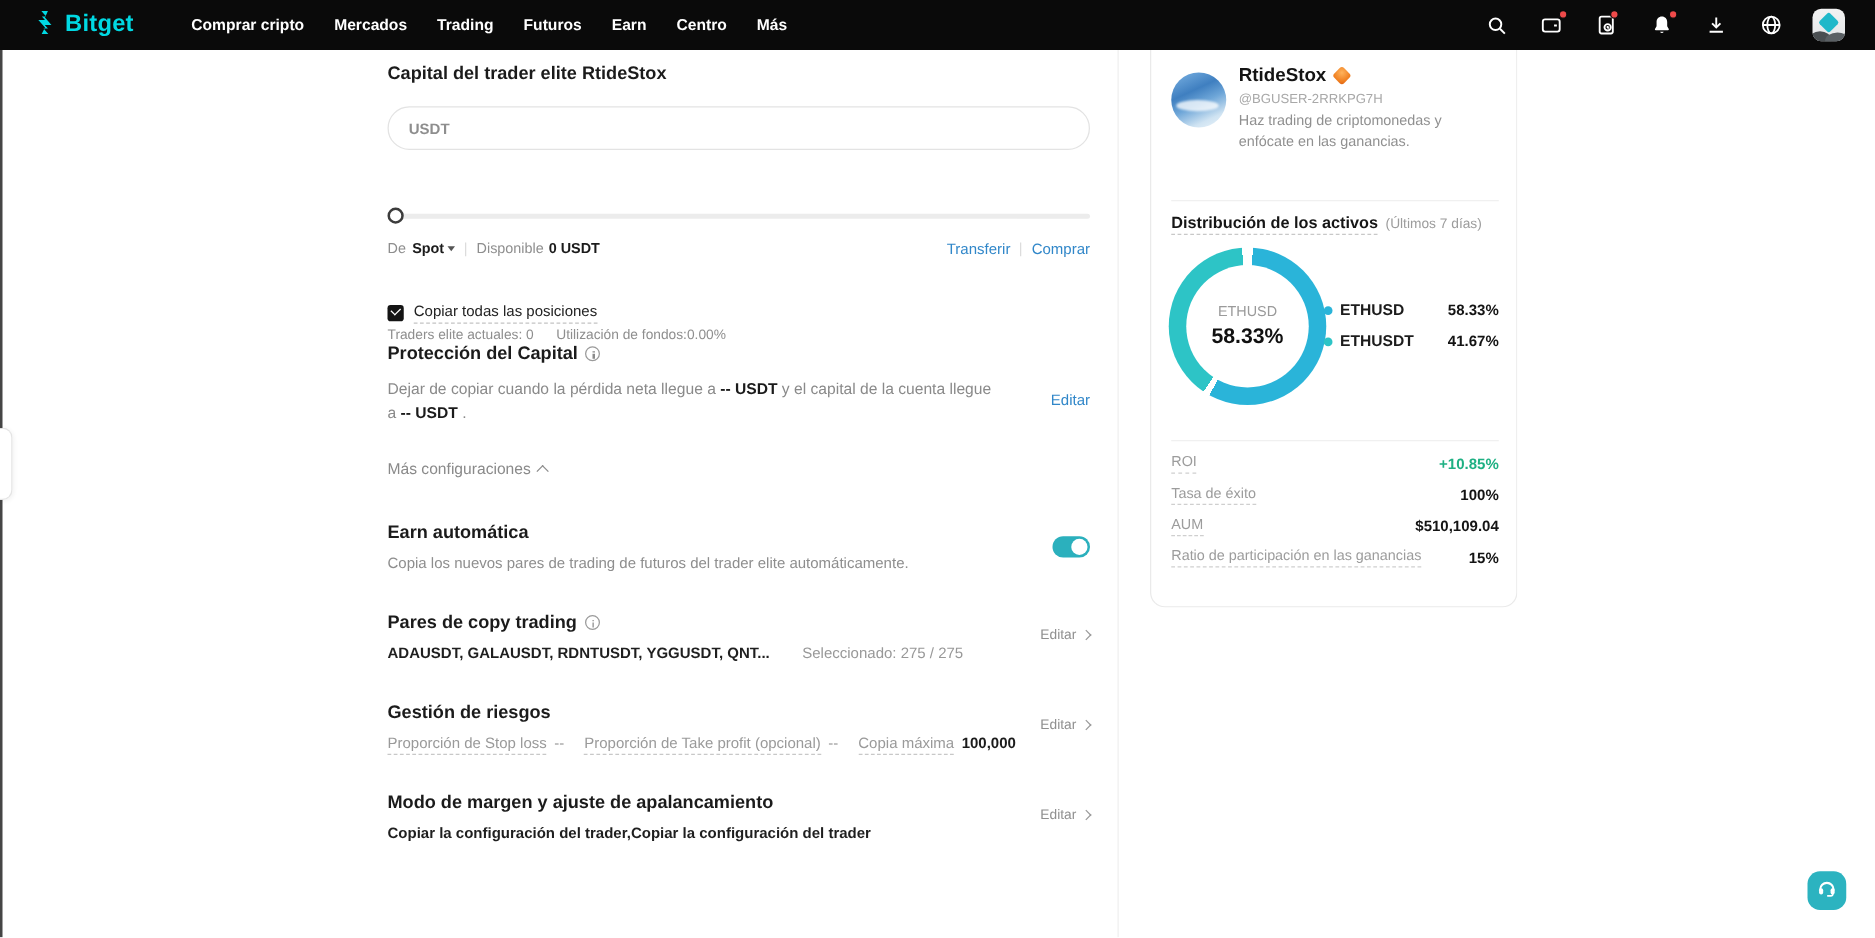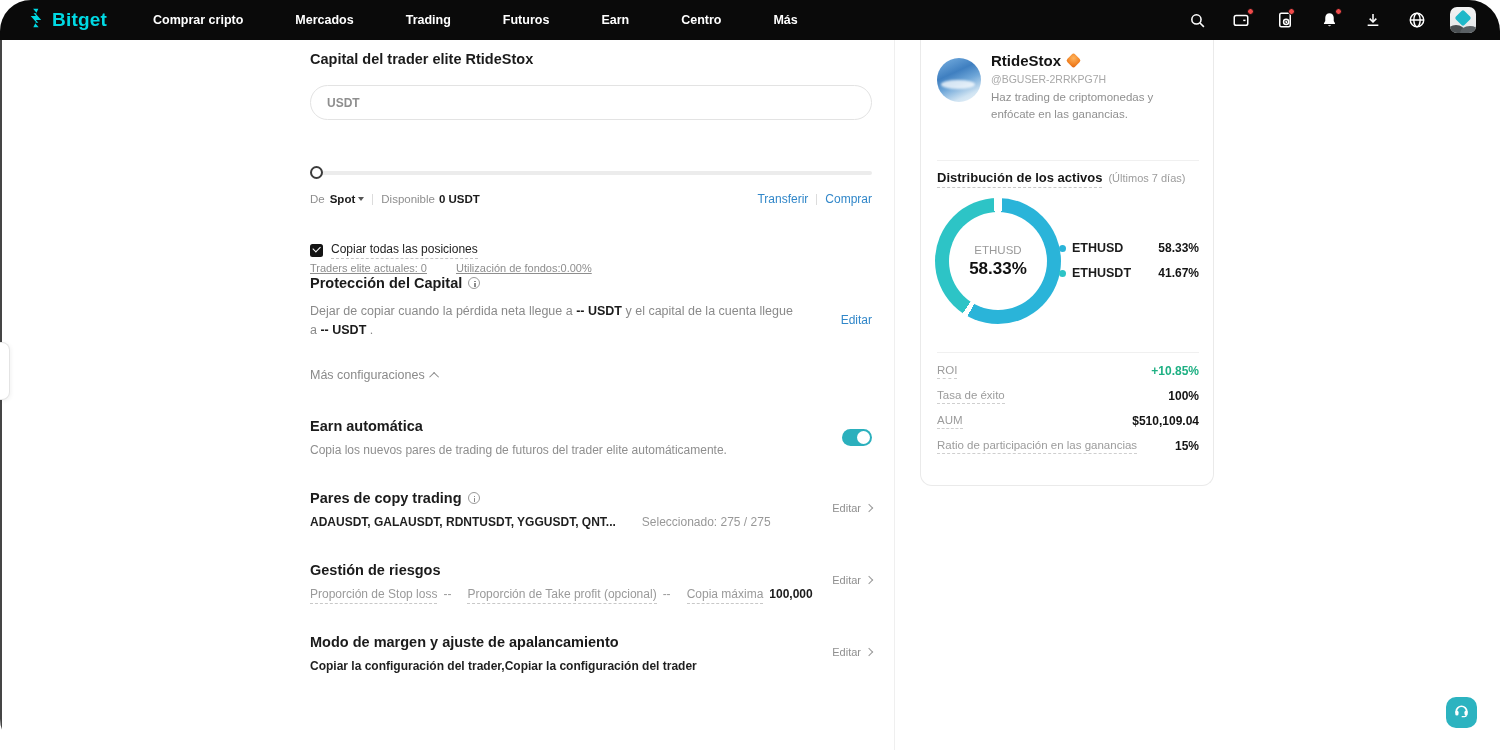--- a/index.html
+++ b/index.html
@@ -5,7 +5,7 @@
   * { margin:0; padding:0; box-sizing:border-box; }
   html,body { background:#fff; }
   body { font-family:"Liberation Sans","DejaVu Sans",sans-serif; }
-  .page { position:relative; width:1500px; height:750px; background:#fff; overflow:hidden;border-radius:31px; }
+  .page { position:relative; width:1500px; height:750px; background:#fff; overflow:hidden; }
 
   
   .nav { position:absolute; left:0; top:0; width:1500px; height:40px; background:#0a0a0a;

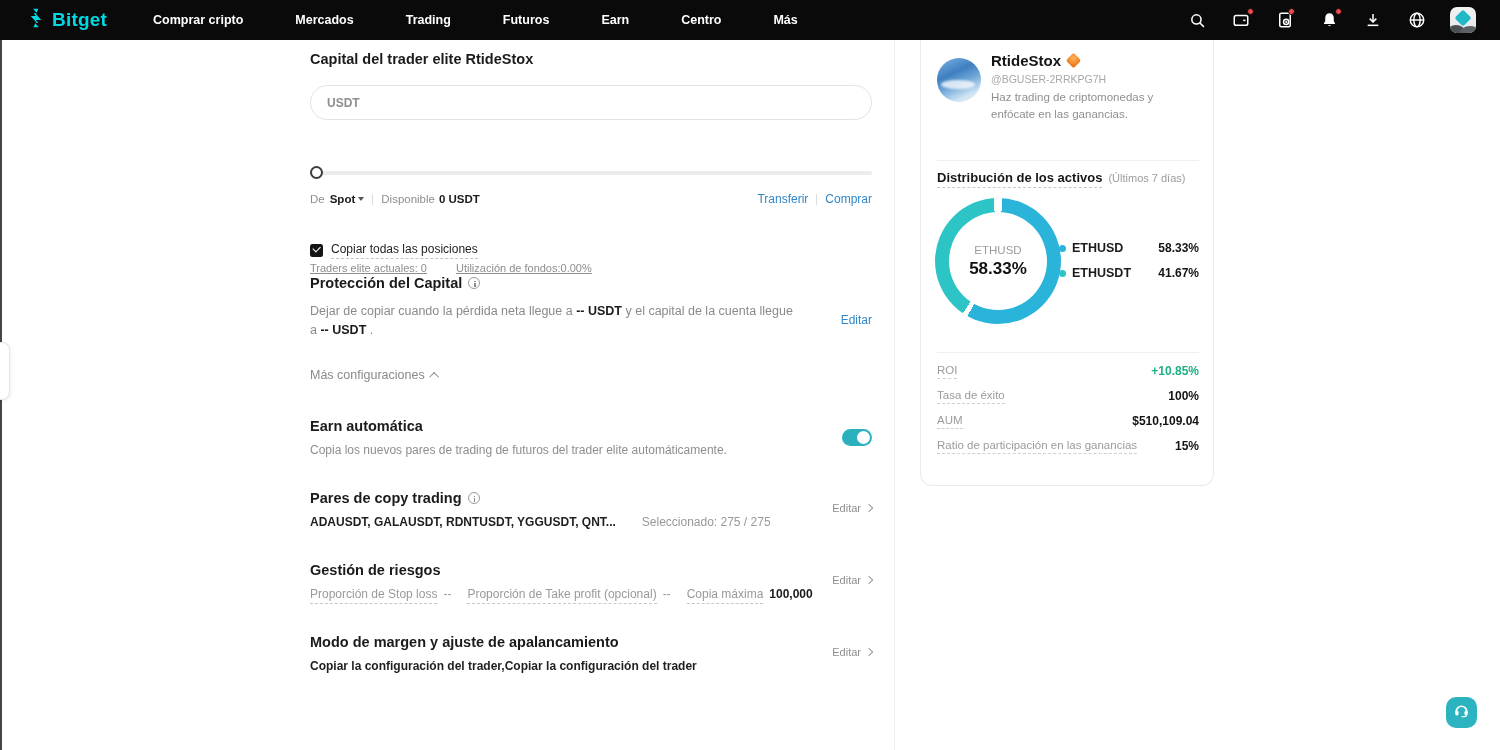--- a/index.html
+++ b/index.html
@@ -12,7 +12,7 @@
          display:flex; align-items:center; padding:0 24px 0 26px; }
   .logo { display:flex; align-items:center; gap:6px; cursor:pointer; }
   .logo-text { color:#00d9e3; font-size:19px; font-weight:800; letter-spacing:.2px; }
-  .nav-menu { display:flex; gap:52px; margin-left:46px; }
+  .nav-menu { display:flex; gap:24px; margin-left:46px; }
   .nav-item { color:#fff; font-size:12.5px; font-weight:700; cursor:pointer; white-space:nowrap; }
   .nav-right { margin-left:auto; display:flex; align-items:center; gap:22px; }
   .nav-ic { position:relative; width:22px; height:22px; display:flex; align-items:center; justify-content:center; cursor:pointer; }

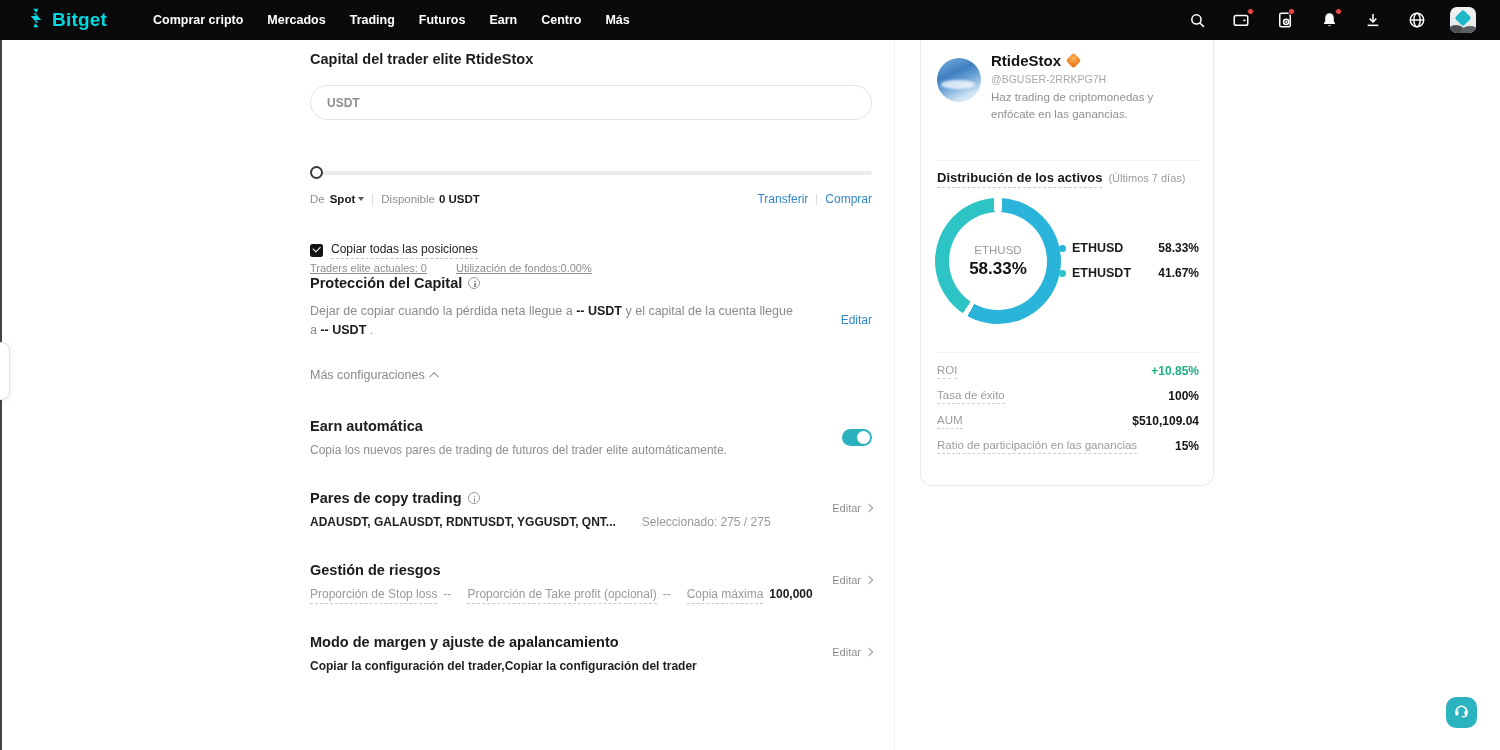--- a/index.html
+++ b/index.html
@@ -61,7 +61,7 @@
   .chk::after { content:""; position:absolute; left:3.2px; top:2.2px; width:5.5px; height:3.5px;
                 border-left:1.6px solid #fff; border-bottom:1.6px solid #fff; transform:rotate(-45deg); }
   .chk-label { font-size:12px; color:#222; border-bottom:1px dashed #c4c4c4; padding-bottom:2px; }
-  .sub-info { top:222px; left:0; font-size:11px; color:#8e8e8e; display:flex; gap:29px;text-decoration:underline; }
+  .sub-info { top:222px; left:0; font-size:11px; color:#8e8e8e; display:flex; gap:18px; }
 
   .prot-text { top:262px; left:0; width:488px; font-size:12.5px; color:#8a8a8a; line-height:18.5px; }
   .prot-text b { color:#1b1b1b; font-weight:700; }

